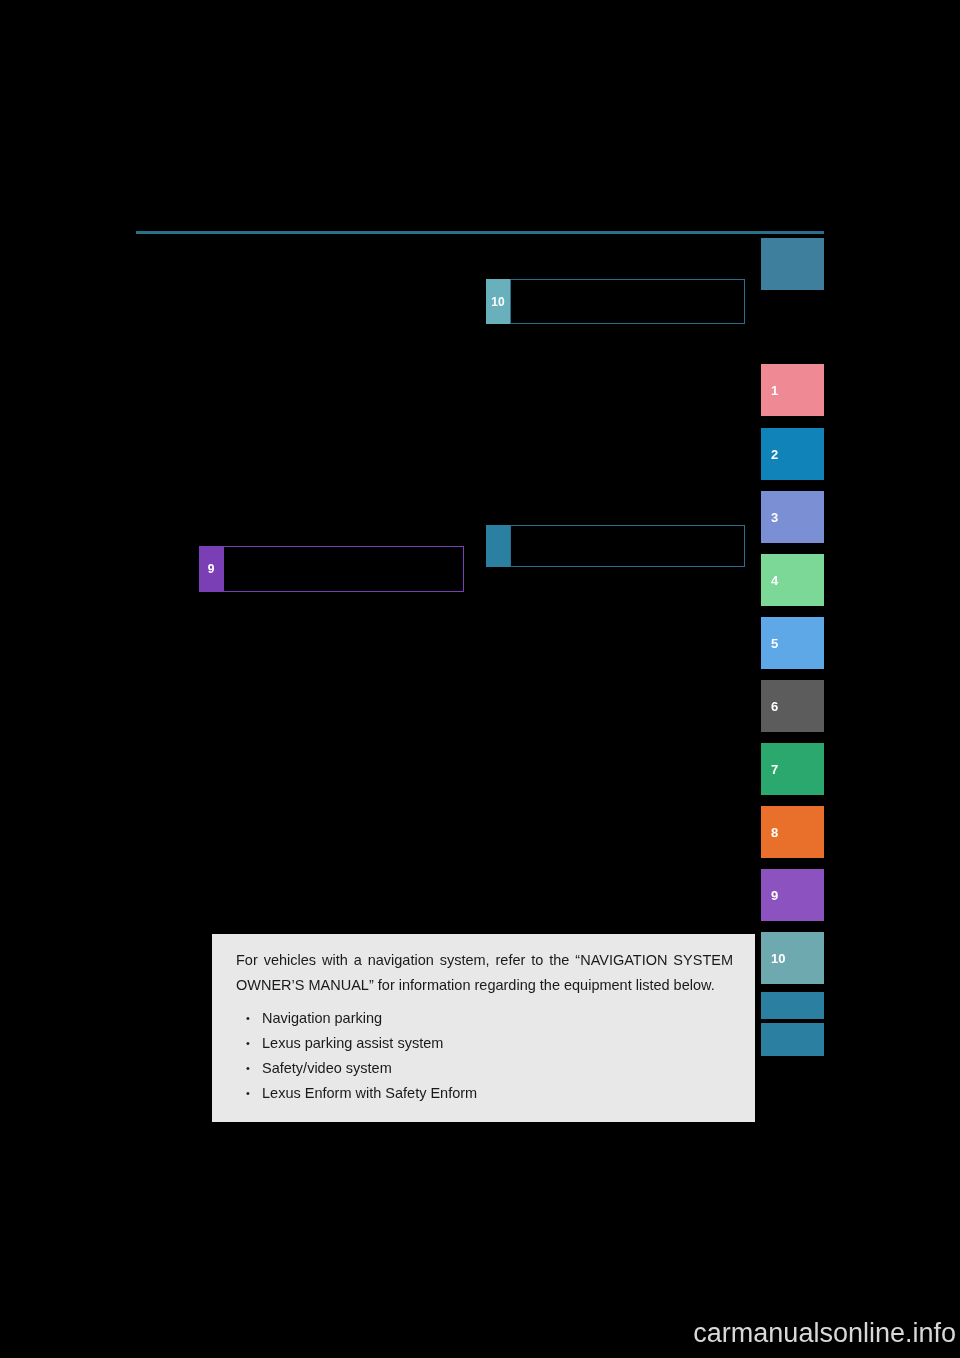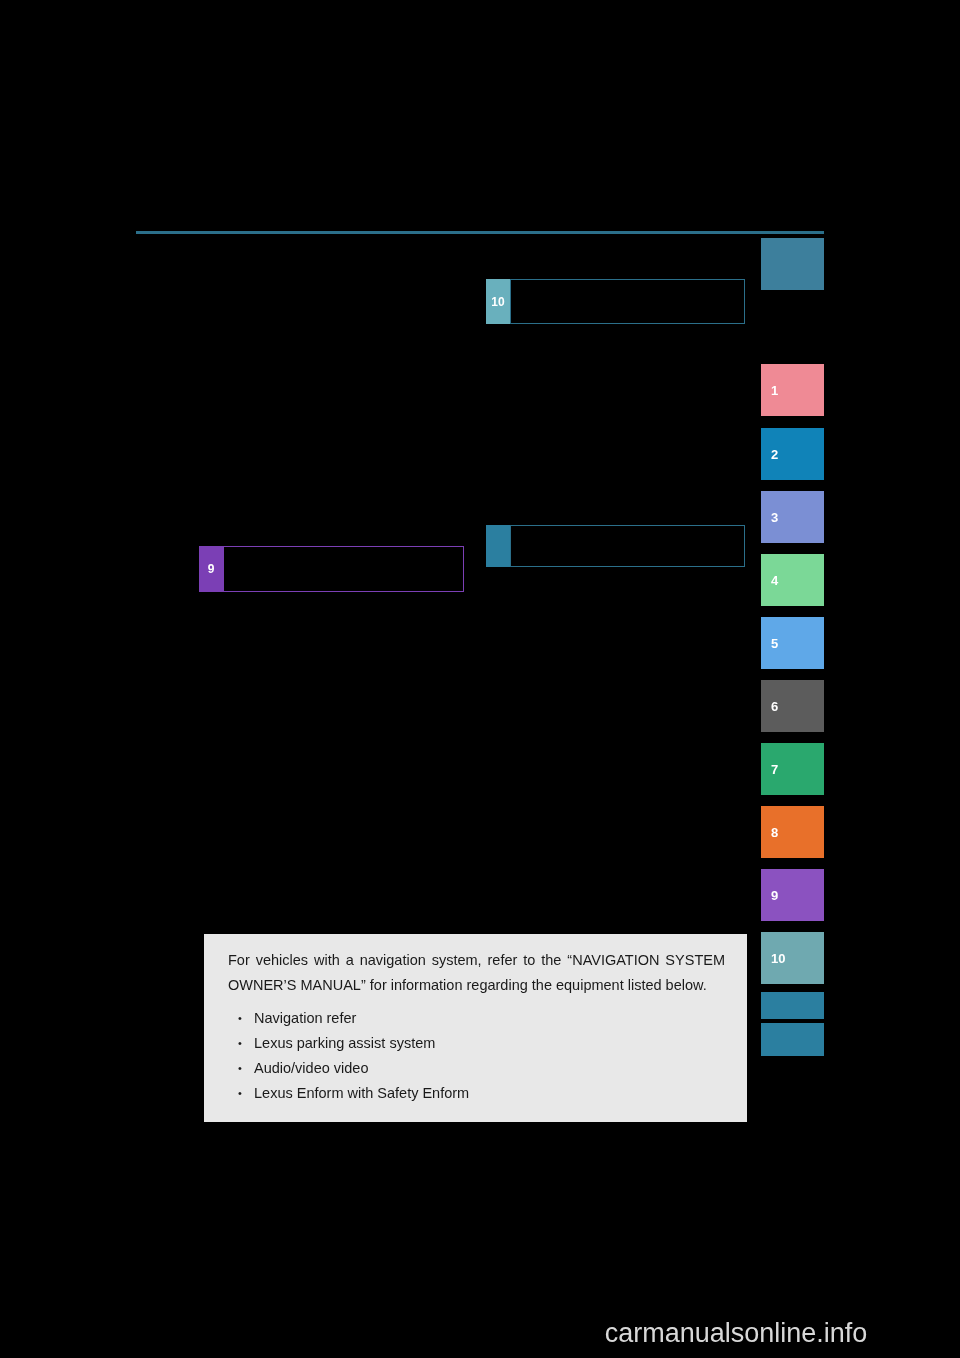--- a/index.html
+++ b/index.html
@@ -75,7 +75,7 @@
   
   #note-panel {
     position: absolute;
-    left: 204px;
+    left: 212px;
     top: 934px;
     width: 543px;
     height: 188px;

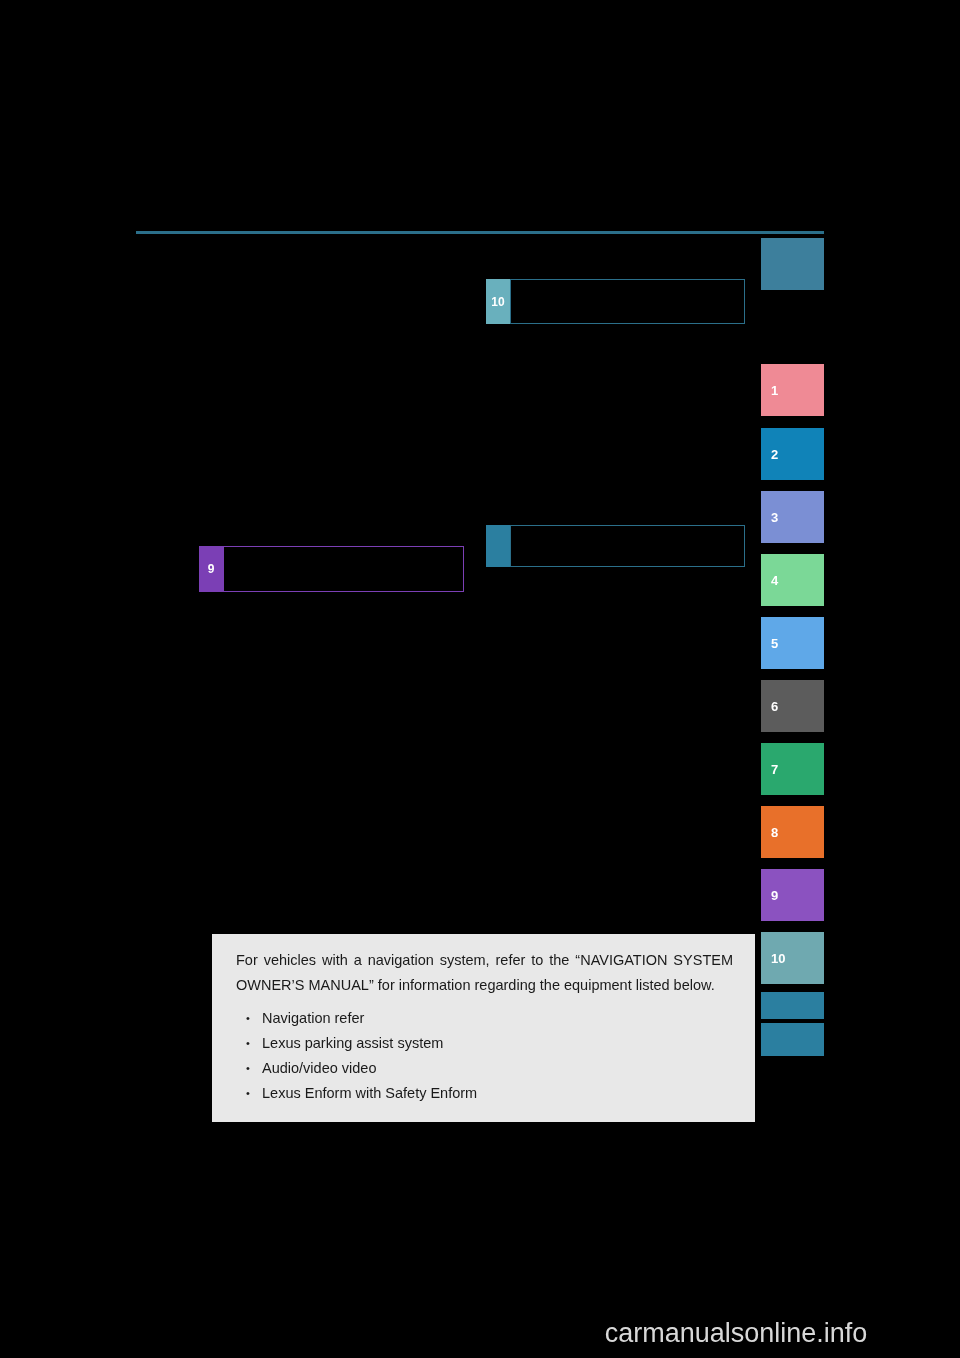--- a/index.html
+++ b/index.html
@@ -190,7 +190,7 @@
     <ul>
       <li>
         <span class="bullet">•</span>
-        <span>Navigation refer</span>
+        <span>Navigation parking</span>
       </li>
       <li>
         <span class="bullet">•</span>

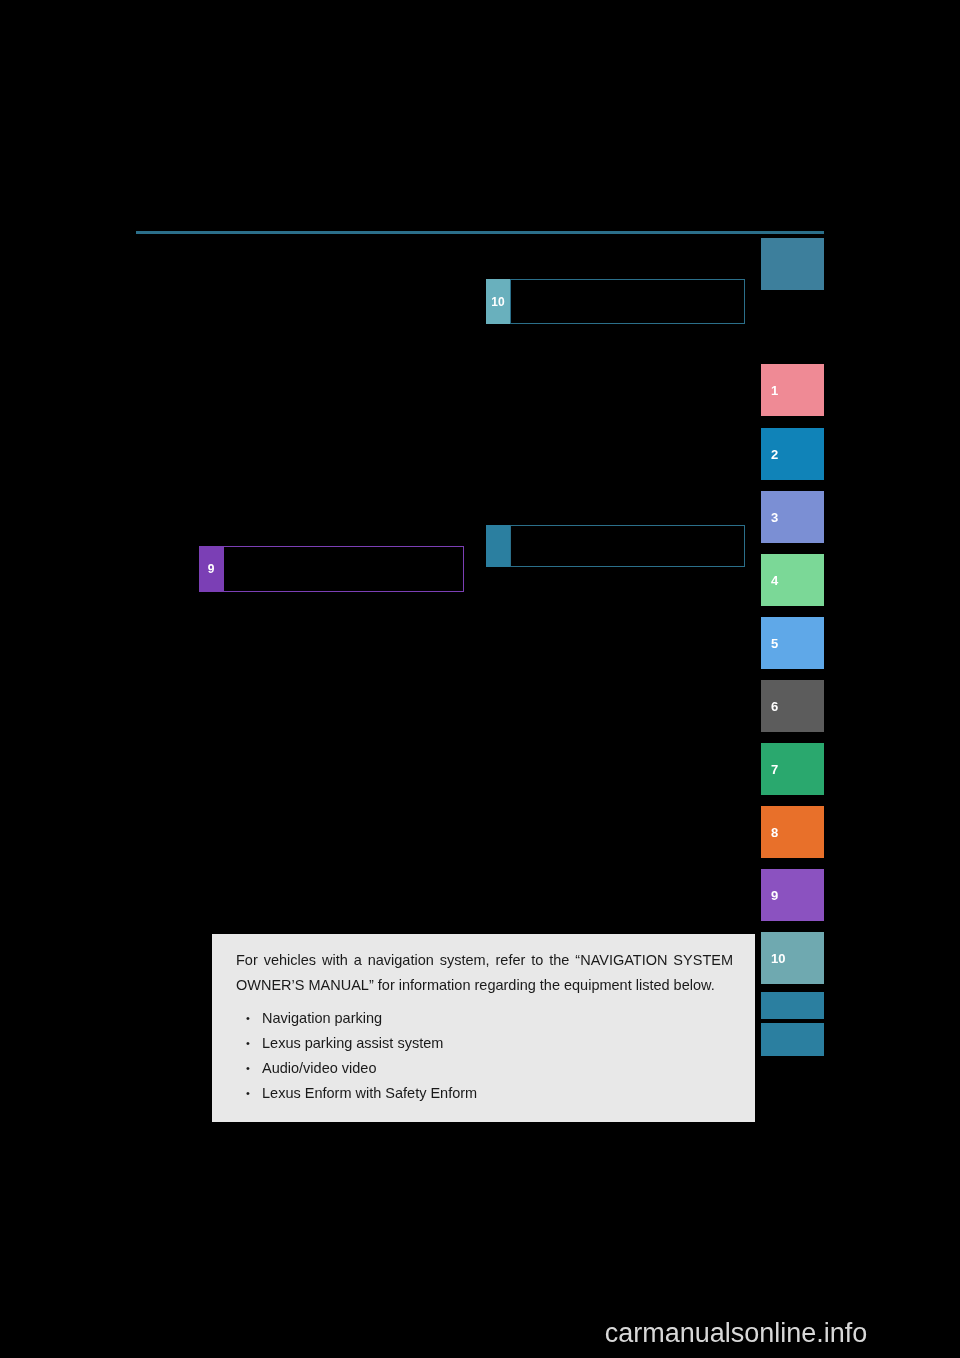--- a/index.html
+++ b/index.html
@@ -198,7 +198,7 @@
       </li>
       <li>
         <span class="bullet">•</span>
-        <span>Audio/video video</span>
+        <span>Safety/video system</span>
       </li>
       <li>
         <span class="bullet">•</span>

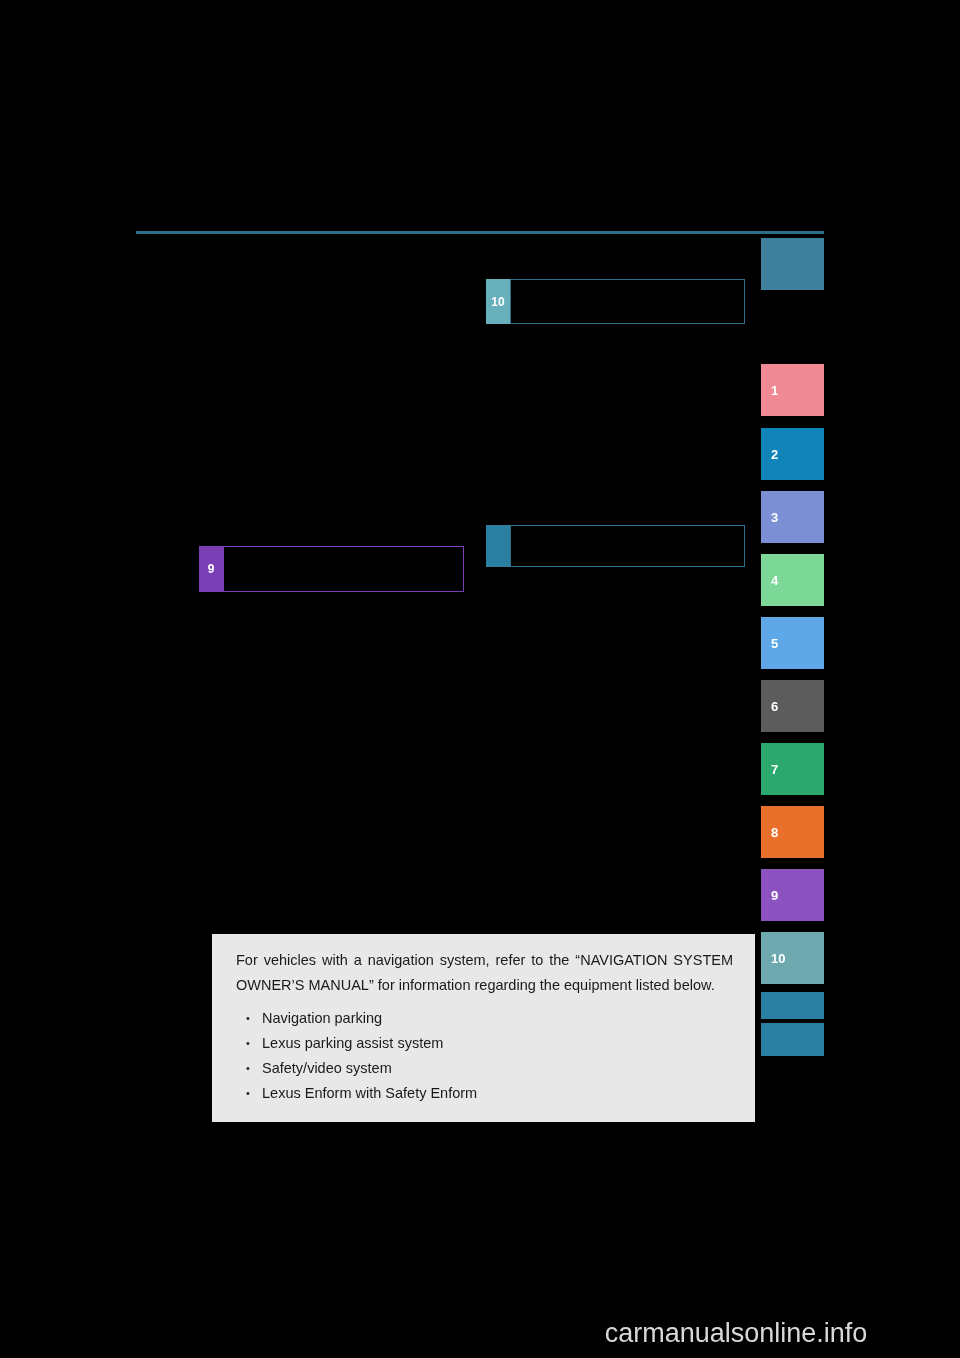--- a/index.html
+++ b/index.html
@@ -116,7 +116,7 @@
     left: 516px;
     top: 1318px;
     width: 440px;
-    text-align: center;
+    text-align: right;
     color: #d8d8d8;
     font-size: 27px;
     letter-spacing: 0px;

